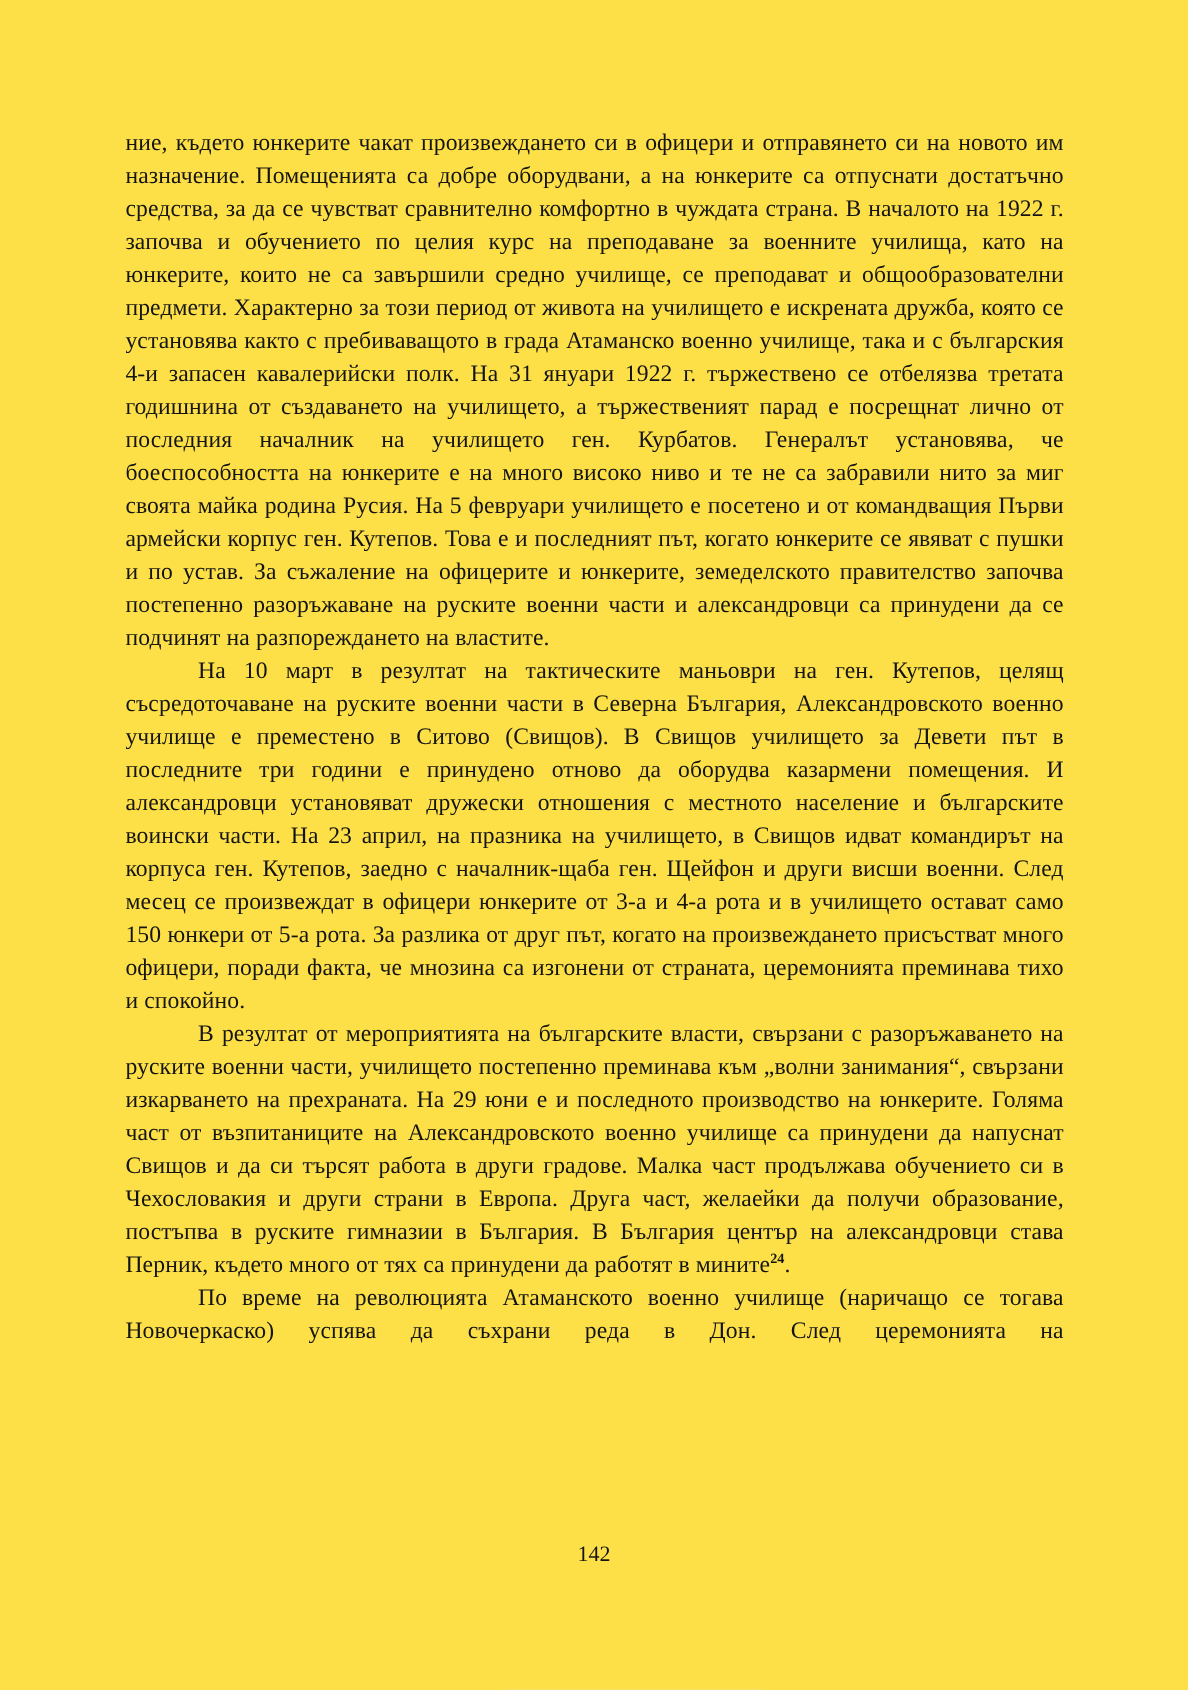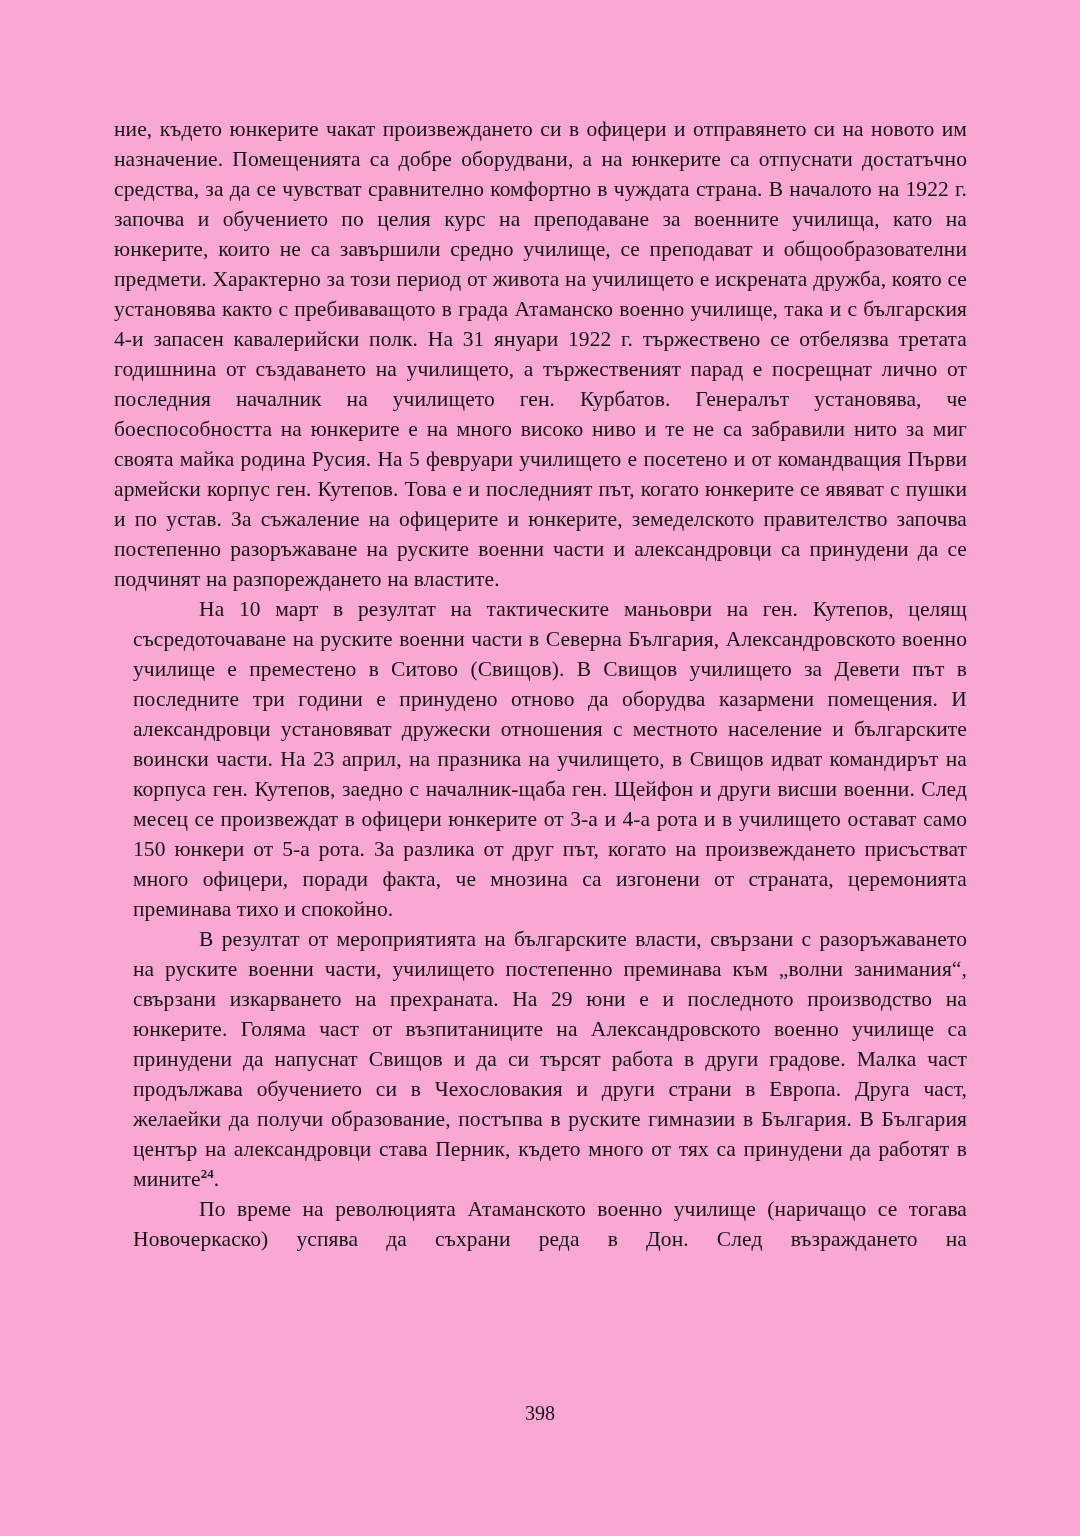--- a/index.html
+++ b/index.html
@@ -16,7 +16,7 @@
     position: relative;
     width: 1080px;
     height: 1536px;
-    background: #f9a8d4;
+    background: #fde047;
     color: #141414;
     overflow: hidden;
   }

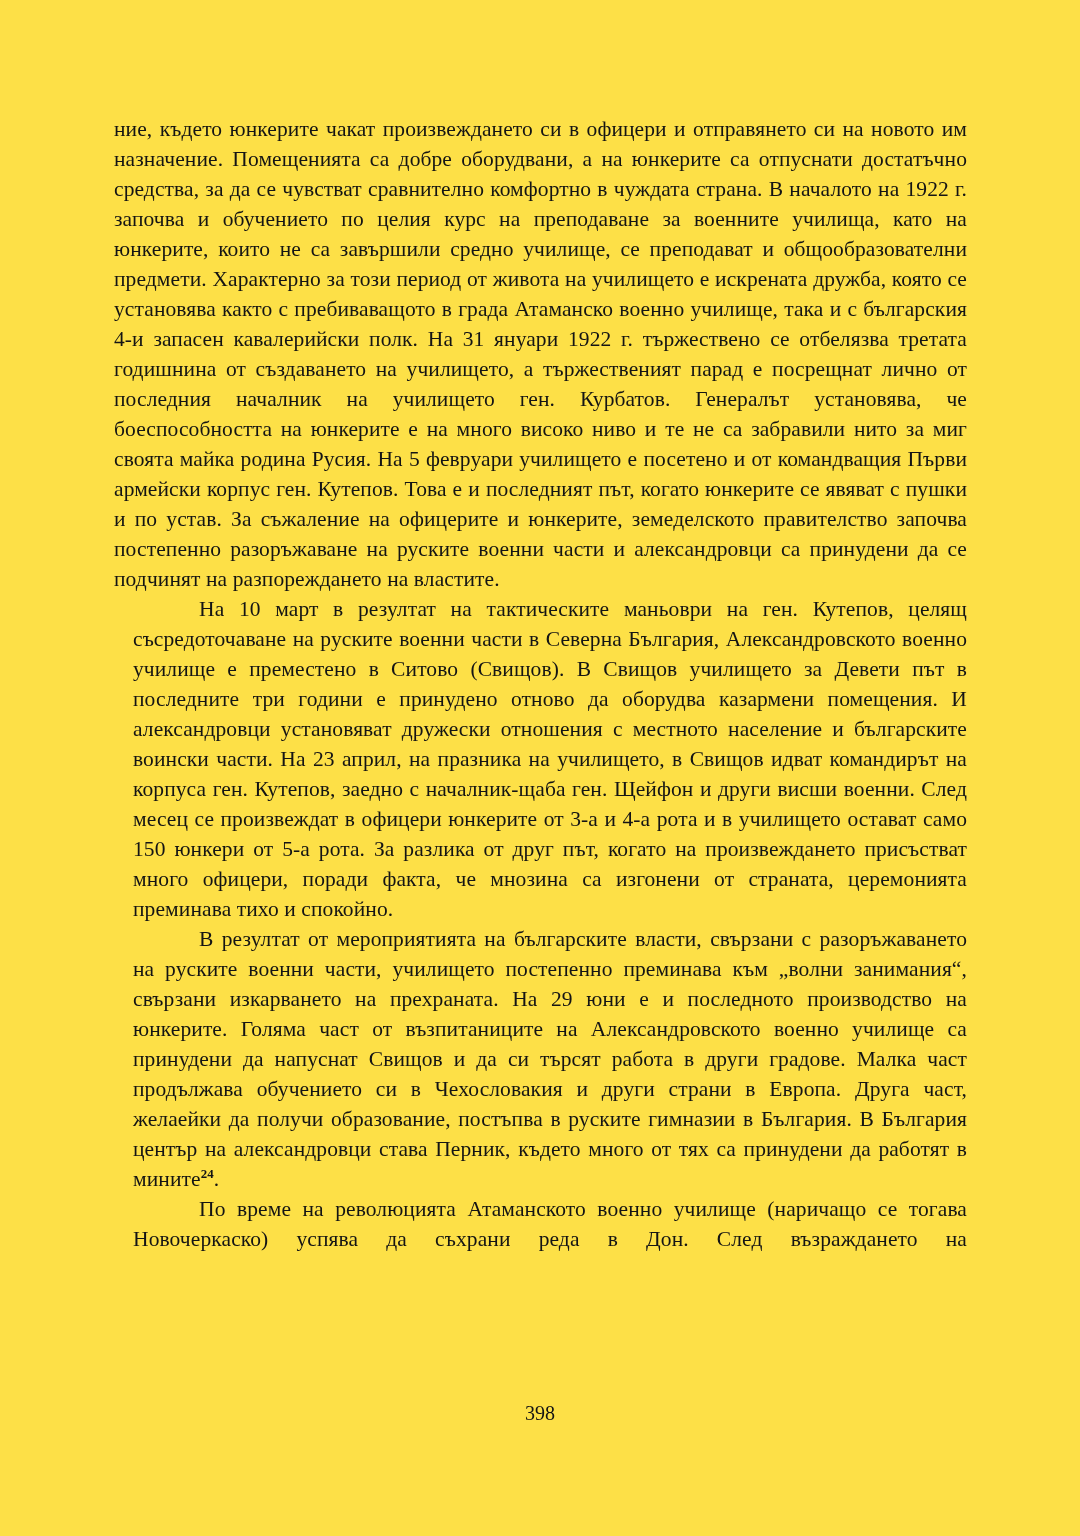--- a/index.html
+++ b/index.html
@@ -36,7 +36,6 @@
   }
   p.para.indent {
     text-indent: 66px;
-    margin-left: 19px;
   }
   p.para.fill-last {
     text-align-last: justify;

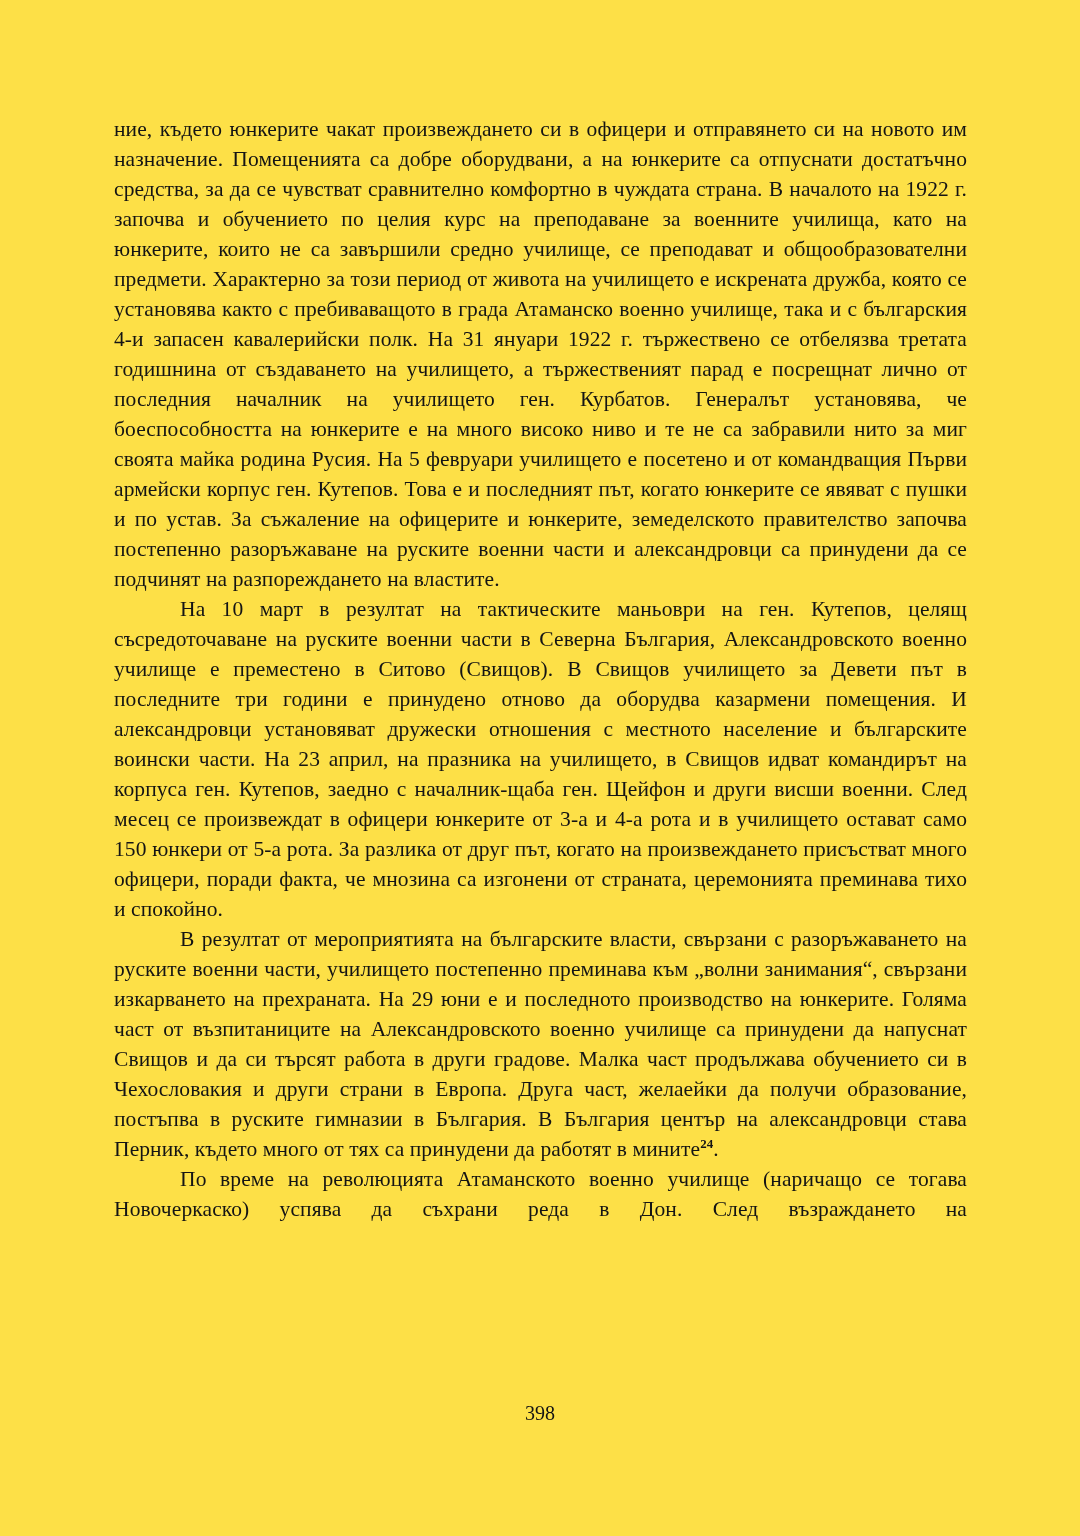--- a/index.html
+++ b/index.html
@@ -64,7 +64,7 @@
       <p class="para">ние, където юнкерите чакат произвеждането си в офицери и отправянето си на новото им назначение. Помещенията са добре оборудвани, а на юнкерите са отпуснати достатъчно средства, за да се чувстват сравнително комфортно в чуждата страна. В началото на 1922 г. започва и обучението по целия курс на преподаване за военните училища, като на юнкерите, които не са завършили средно училище, се преподават и общообразователни предмети. Характерно за този период от живота на училището е искрената дружба, която се установява както с пребиваващото в града Атаманско военно училище, така и с българския 4-и запасен кавалерийски полк. На 31 януари 1922 г. тържествено се отбелязва третата годишнина от създаването на училището, а тържественият парад е посрещнат лично от последния началник на училището ген. Курбатов. Генералът установява, че боеспособността на юнкерите е на много високо ниво и те не са забравили нито за миг своята майка родина Русия. На 5 февруари училището е посетено и от командващия Първи армейски корпус ген. Кутепов. Това е и последният път, когато юнкерите се явяват с пушки и по устав. За съжаление на офицерите и юнкерите, земеделското правителство започва постепенно разоръжаване на руските военни части и александровци са принудени да се подчинят на разпореждането на властите.</p>
       <p class="para indent">На 10 март в резултат на тактическите маньоври на ген. Кутепов, целящ съсредоточаване на руските военни части в Северна България, Александровското военно училище е преместено в Ситово (Свищов). В Свищов училището за Девети път в последните три години е принудено отново да оборудва казармени помещения. И александровци установяват дружески отношения с местното население и българските воински части. На 23 април, на празника на училището, в Свищов идват командирът на корпуса ген. Кутепов, заедно с началник-щаба ген. Щейфон и други висши военни. След месец се произвеждат в офицери юнкерите от 3-а и 4-а рота и в училището остават само 150 юнкери от 5-а рота. За разлика от друг път, когато на произвеждането присъстват много офицери, поради факта, че мнозина са изгонени от страната, церемонията преминава тихо и спокойно.</p>
       <p class="para indent">В резултат от мероприятията на българските власти, свързани с разоръжаването на руските военни части, училището постепенно преминава към „волни занимания“, свързани изкарването на прехраната. На 29 юни е и последното производство на юнкерите. Голяма част от възпитаниците на Александровското военно училище са принудени да напуснат Свищов и да си търсят работа в други градове. Малка част продължава обучението си в Чехословакия и други страни в Европа. Друга част, желаейки да получи образование, постъпва в руските гимназии в България. В България център на александровци става Перник, където много от тях са принудени да работят в мините<sup class="fnref">24</sup>.</p>
-      <p class="para indent fill-last">По време на революцията Атаманското военно училище (наричащо се тогава Новочеркаско) успява да съхрани реда в Дон. След възраждането на</p>
+      <p class="para indent fill-last">По време на революцията Атаманското военно училище (наричащо се тогава Новочеркаско) успява да съхрани реда в Дон. След церемонията на</p>
     </div>
   <div class="page-number">398</div>
 </div>

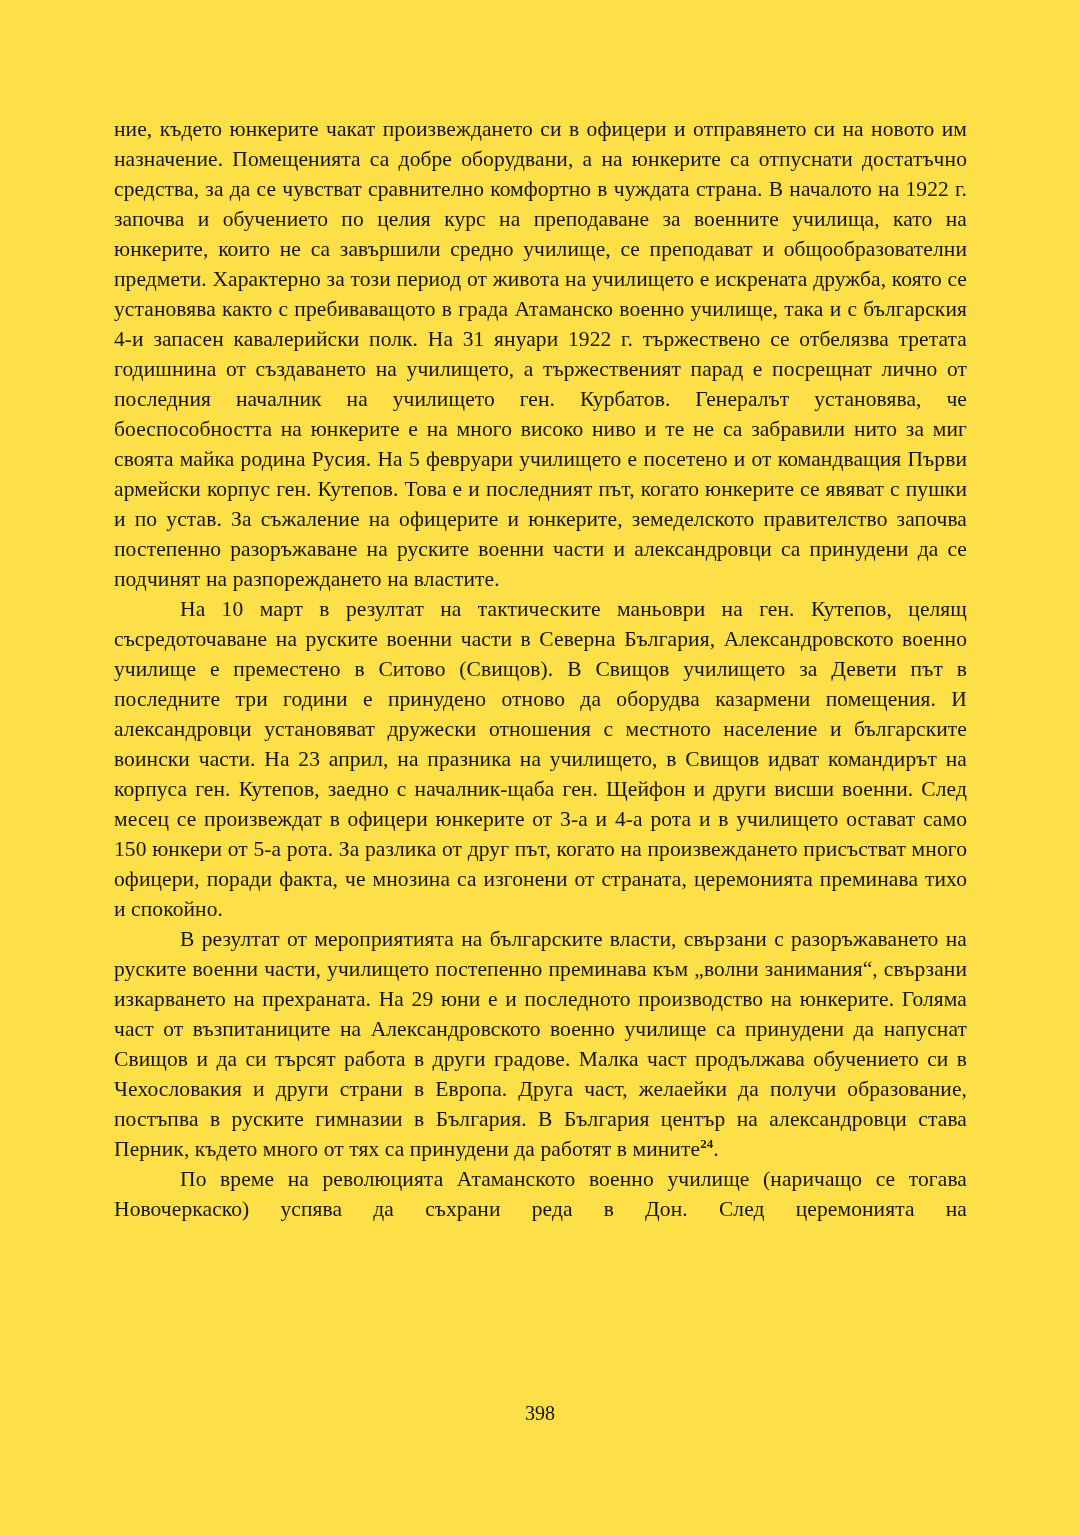--- a/index.html
+++ b/index.html
@@ -66,7 +66,7 @@
       <p class="para indent">В резултат от мероприятията на българските власти, свързани с разоръжаването на руските военни части, училището постепенно преминава към „волни занимания“, свързани изкарването на прехраната. На 29 юни е и последното производство на юнкерите. Голяма част от възпитаниците на Александровското военно училище са принудени да напуснат Свищов и да си търсят работа в други градове. Малка част продължава обучението си в Чехословакия и други страни в Европа. Друга част, желаейки да получи образование, постъпва в руските гимназии в България. В България център на александровци става Перник, където много от тях са принудени да работят в мините<sup class="fnref">24</sup>.</p>
       <p class="para indent fill-last">По време на революцията Атаманското военно училище (наричащо се тогава Новочеркаско) успява да съхрани реда в Дон. След церемонията на</p>
     </div>
-  <div class="page-number">398</div>
+  <div class="page-number">142</div>
 </div>
 
 </body></html>

